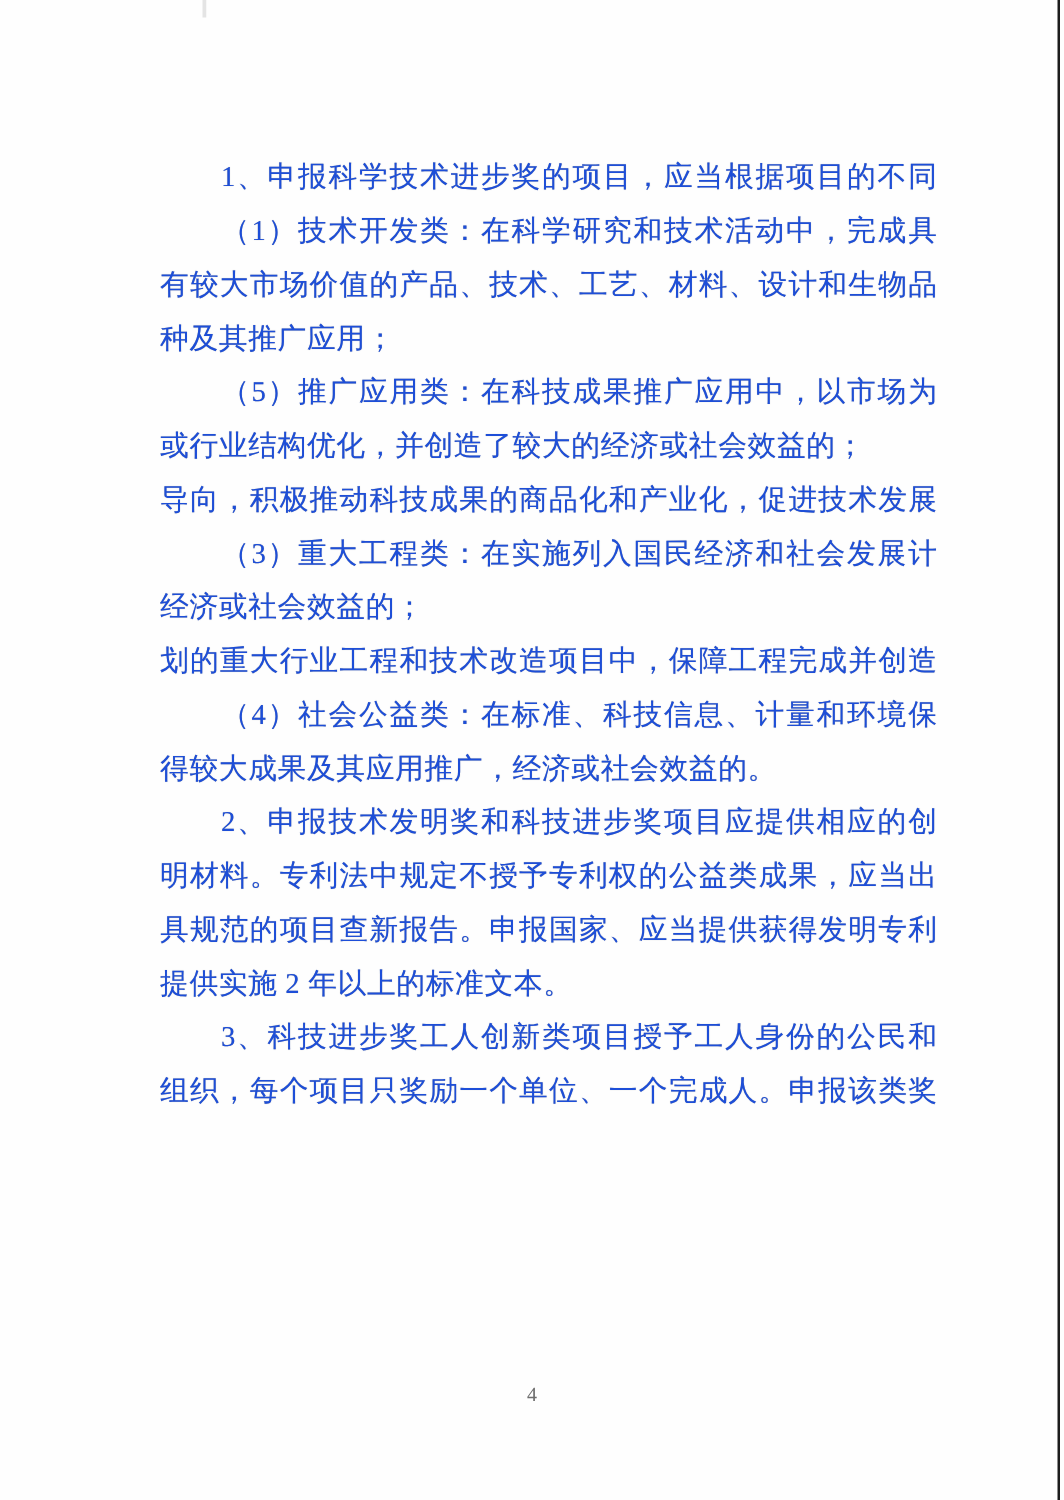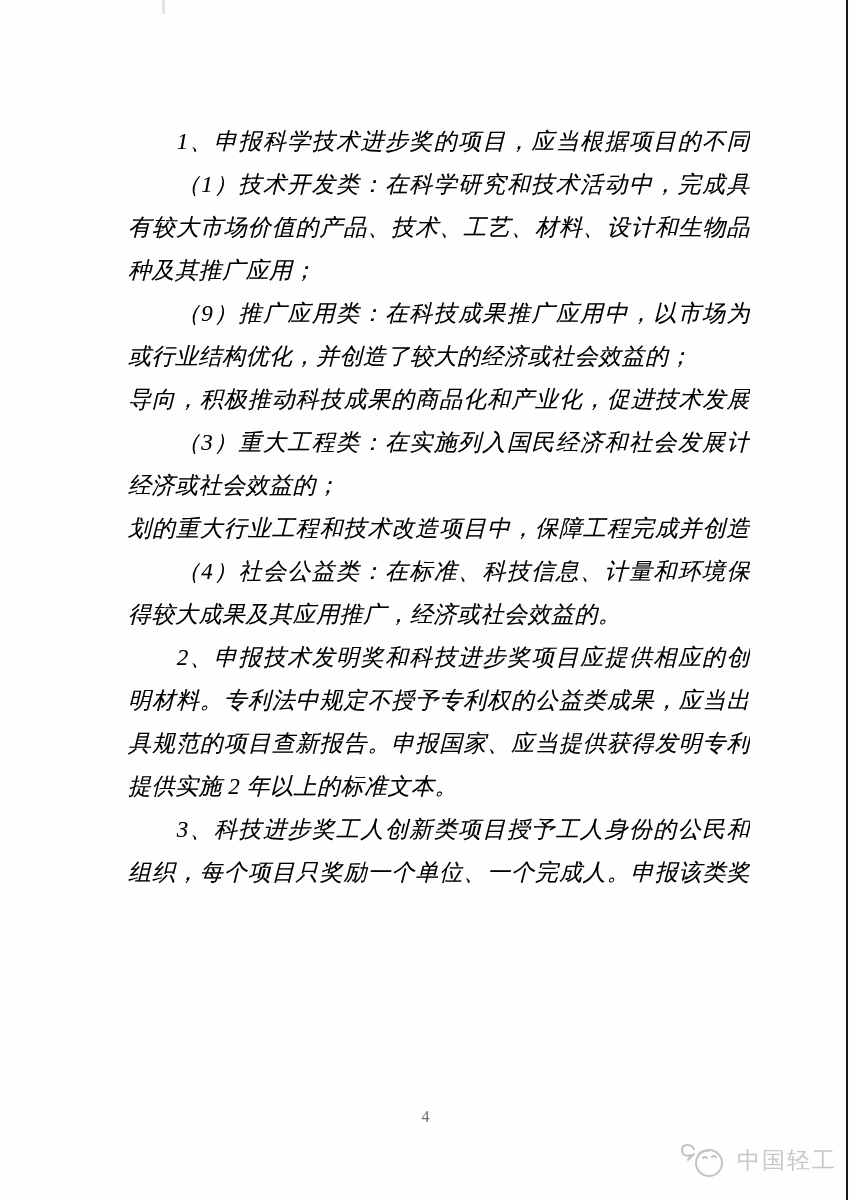--- a/index.html
+++ b/index.html
@@ -19,11 +19,10 @@
     position: absolute;
     left: 128px; top: 120px;
     width: 622px;
-    color: #000000;
+    color: #1d4ed8;
     font-size: 23px;
     letter-spacing: 0.5px;
     text-shadow: 0 0 0.6px rgba(86,86,86,0.55);
-    font-style: italic;
   }
   .doc-line {
     height: 43px;

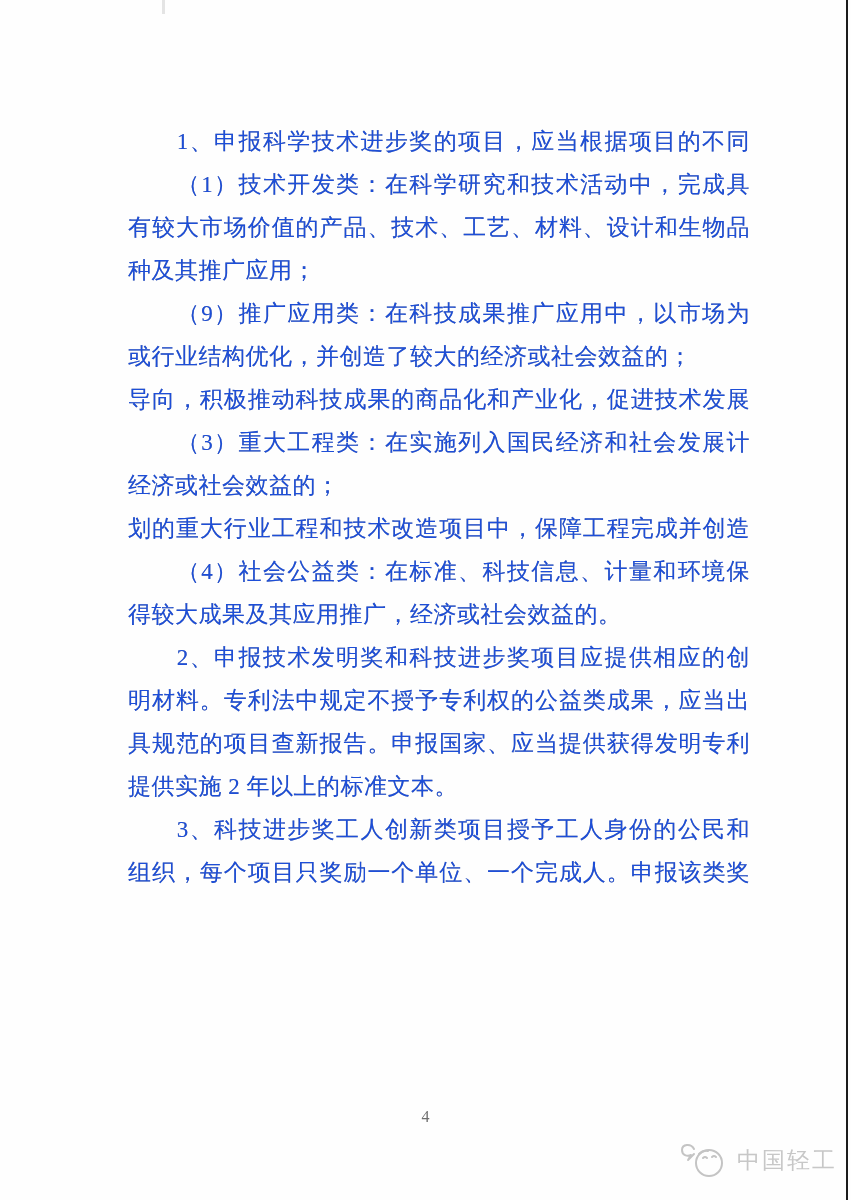--- a/index.html
+++ b/index.html
@@ -86,7 +86,7 @@
       <div class="doc-line">　　（1）技术开发类：在科学研究和技术活动中，完成具</div>
       <div class="doc-line">有较大市场价值的产品、技术、工艺、材料、设计和生物品</div>
       <div class="doc-line end">种及其推广应用；</div>
-      <div class="doc-line">　　（9）推广应用类：在科技成果推广应用中，以市场为</div>
+      <div class="doc-line">　　（5）推广应用类：在科技成果推广应用中，以市场为</div>
       <div class="doc-line end">或行业结构优化，并创造了较大的经济或社会效益的；</div>
       <div class="doc-line">导向，积极推动科技成果的商品化和产业化，促进技术发展</div>
       <div class="doc-line">　　（3）重大工程类：在实施列入国民经济和社会发展计</div>

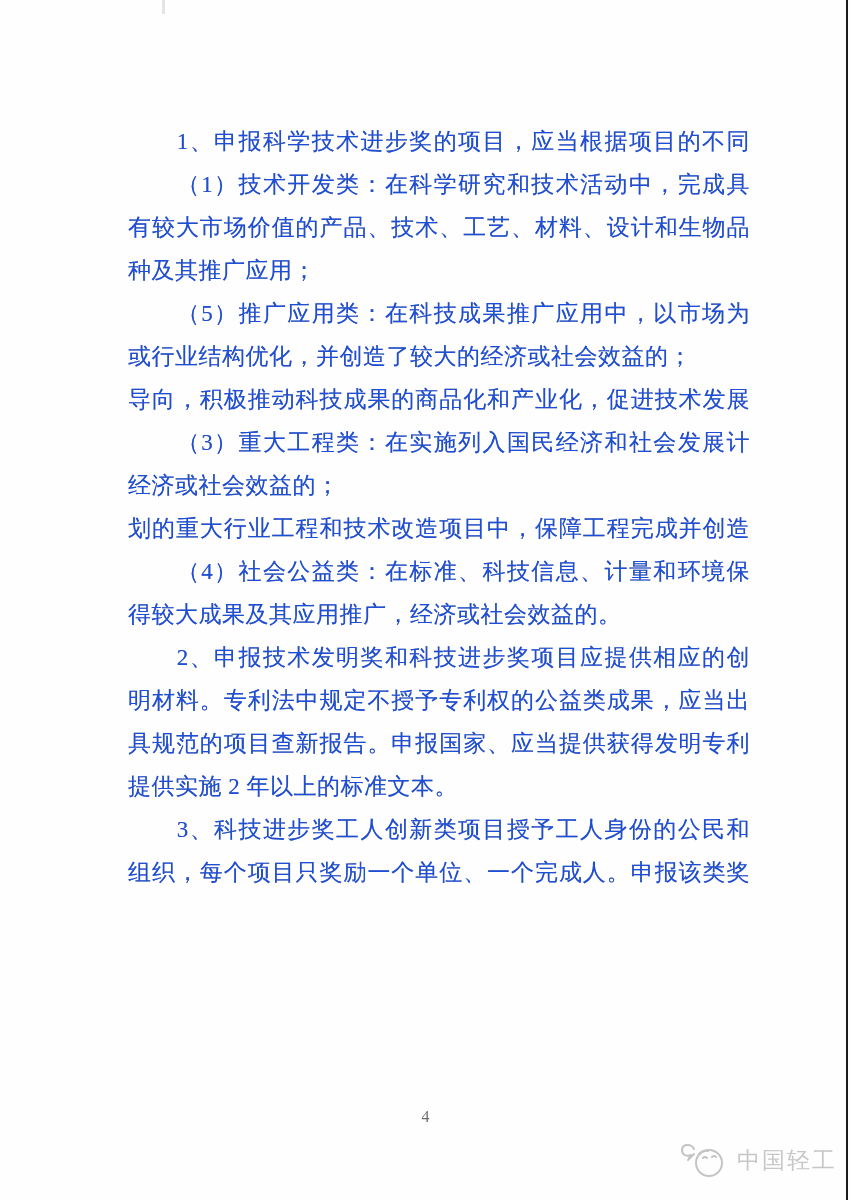--- a/index.html
+++ b/index.html
@@ -104,16 +104,6 @@
 
   <div class="page-number">4</div>
 
-  <div class="watermark">
-    <svg class="logo" width="52" height="40" viewBox="0 0 52 40" fill="none" stroke="#c4c4c4" stroke-width="2" stroke-linecap="round" stroke-linejoin="round">
-      <path d="M15 9 C12 3 3 4 3 10 C3 15 8 17 12 15 L9 20 L15 14"></path>
-      <circle cx="30" cy="23" r="13"></circle>
-      <path d="M24 18 q2 -2 4 0"></path>
-      <path d="M33 17 q2 -2 4 0"></path>
-      <path d="M20 14 q4 -4 9 -3"></path>
-    </svg>
-    <span class="wm-text">中国轻工</span>
-  </div>
 
   <div class="scan-edge-line"></div>
 

